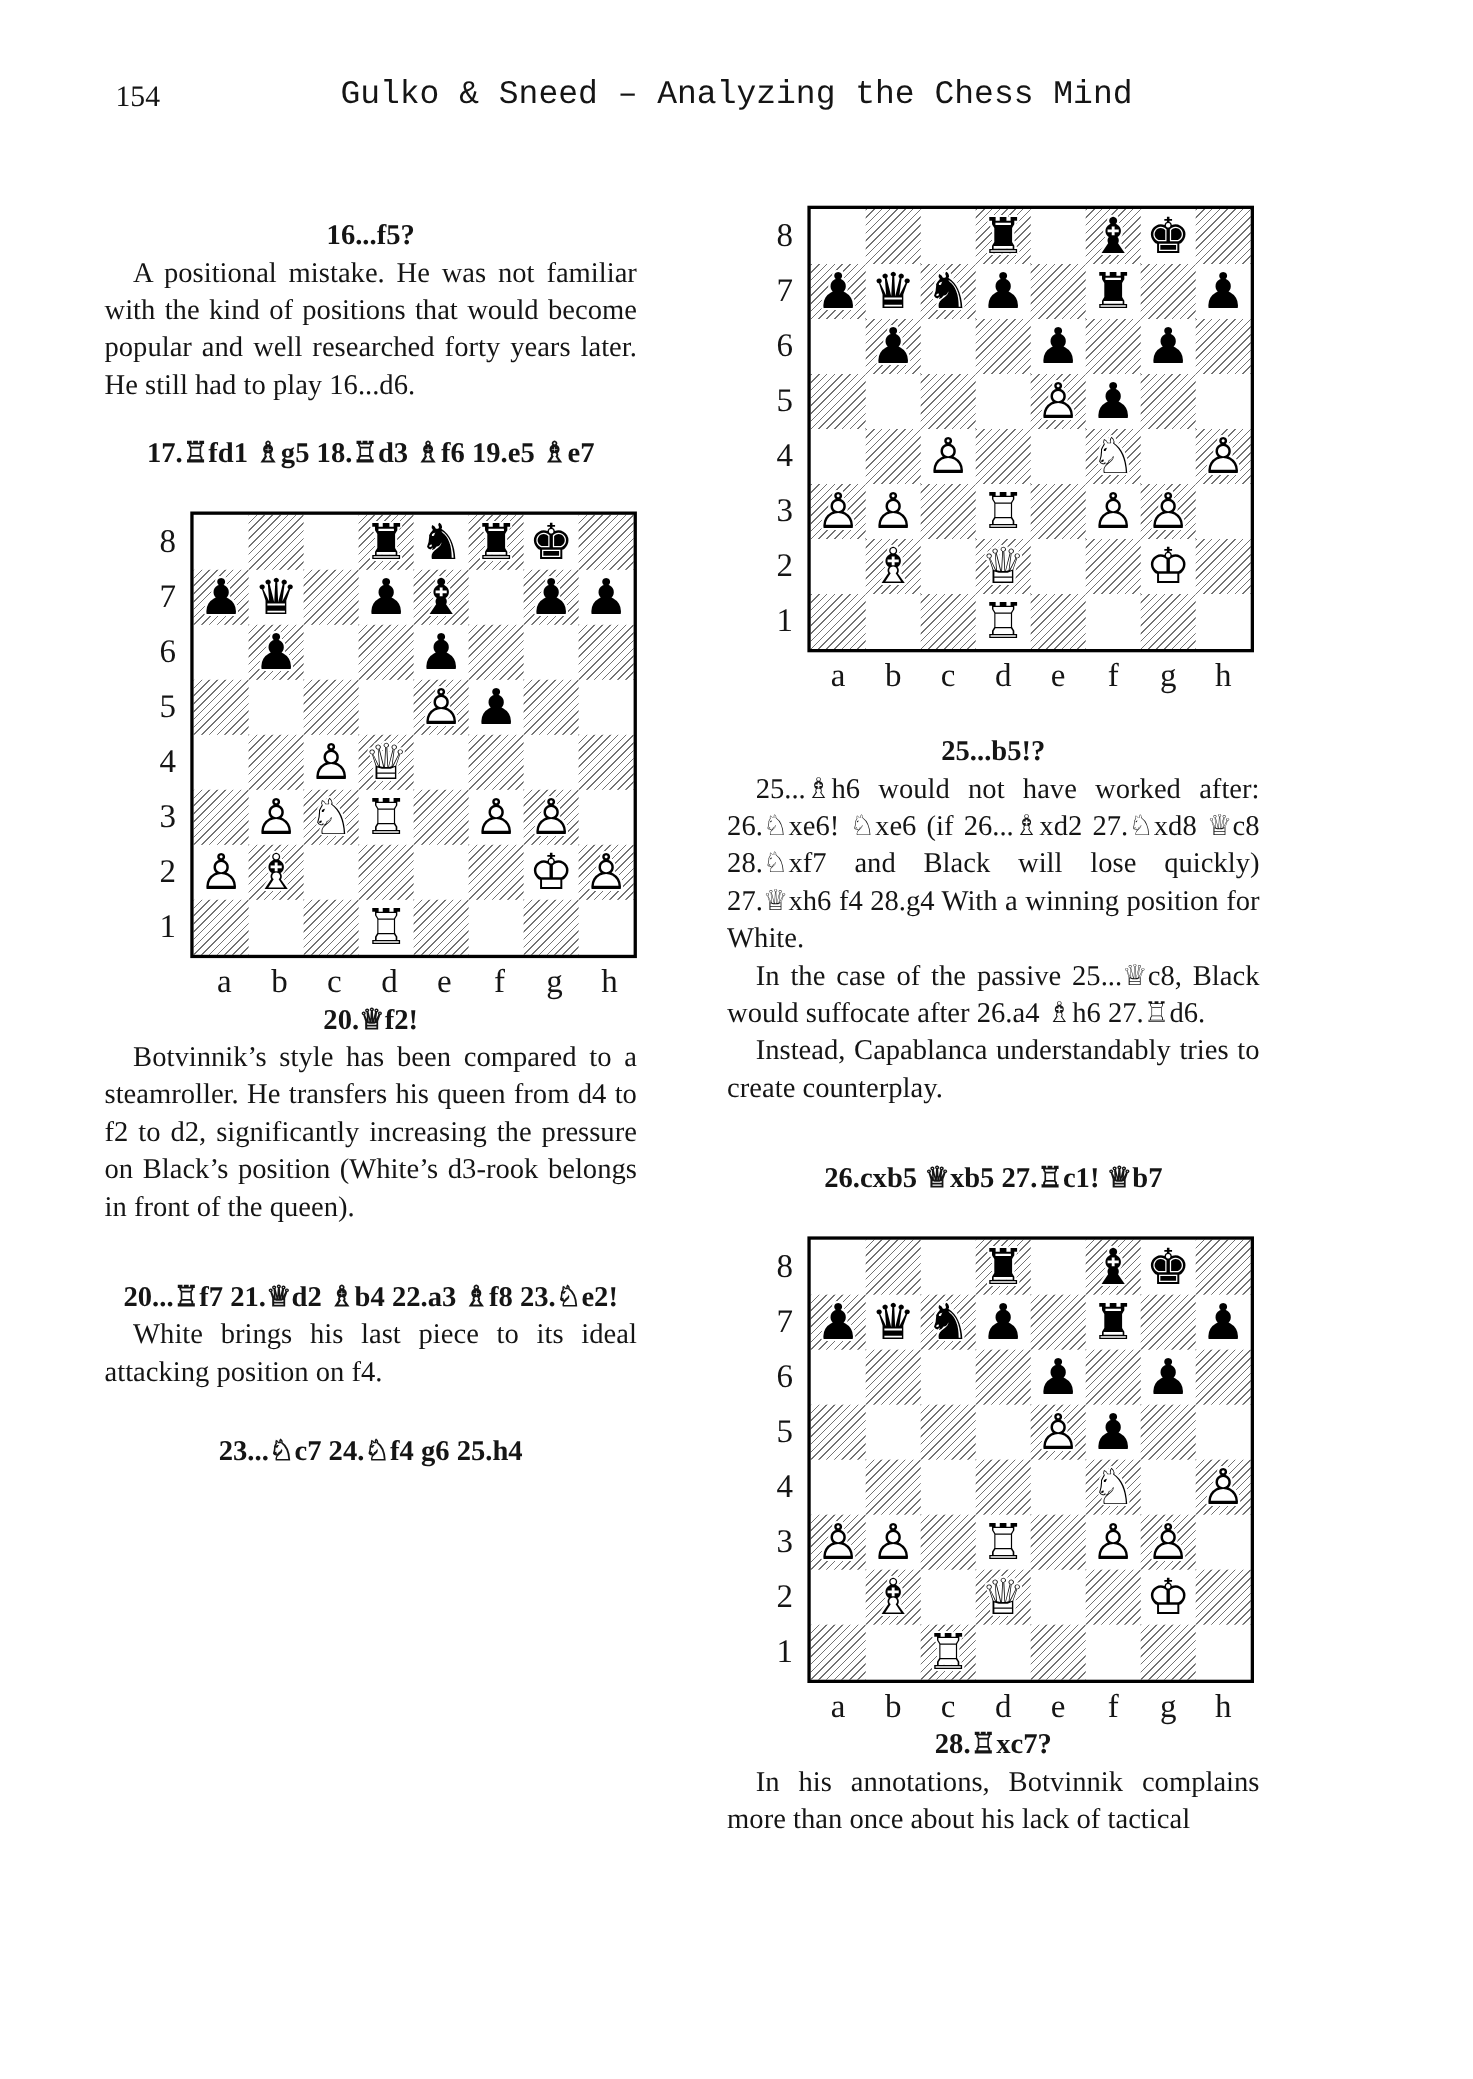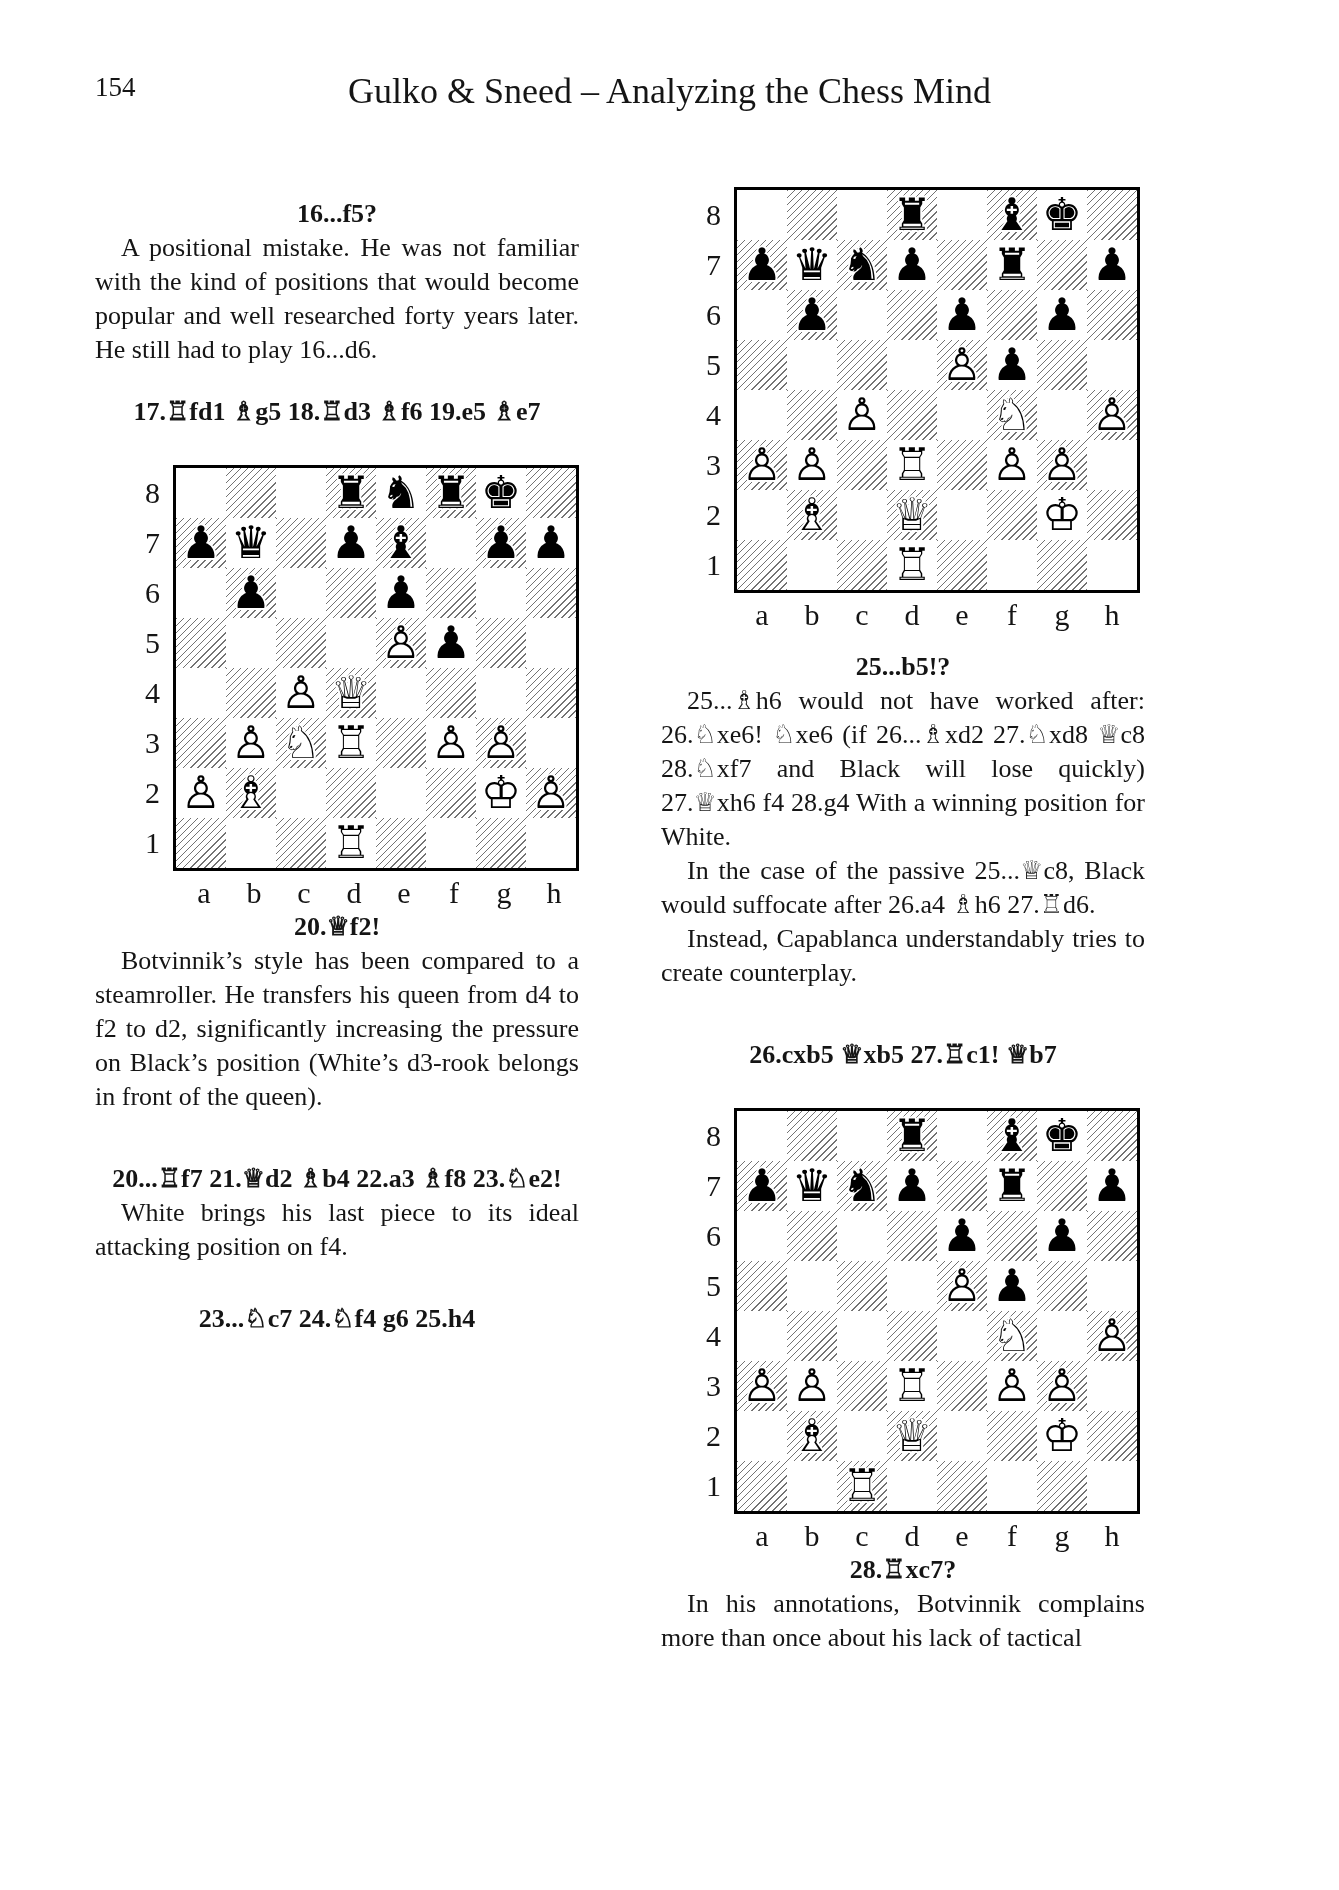--- a/index.html
+++ b/index.html
@@ -9,7 +9,7 @@
     overflow:hidden;
   }
   .pagenum {
-    position:absolute; left:95px; top:72px; font-size:27px;
+    position:absolute; left:105px; top:72px; font-size:27px;
   }
   .runhead {
     position:absolute; left:0; top:70px; width:100%; text-align:center; font-size:36px;

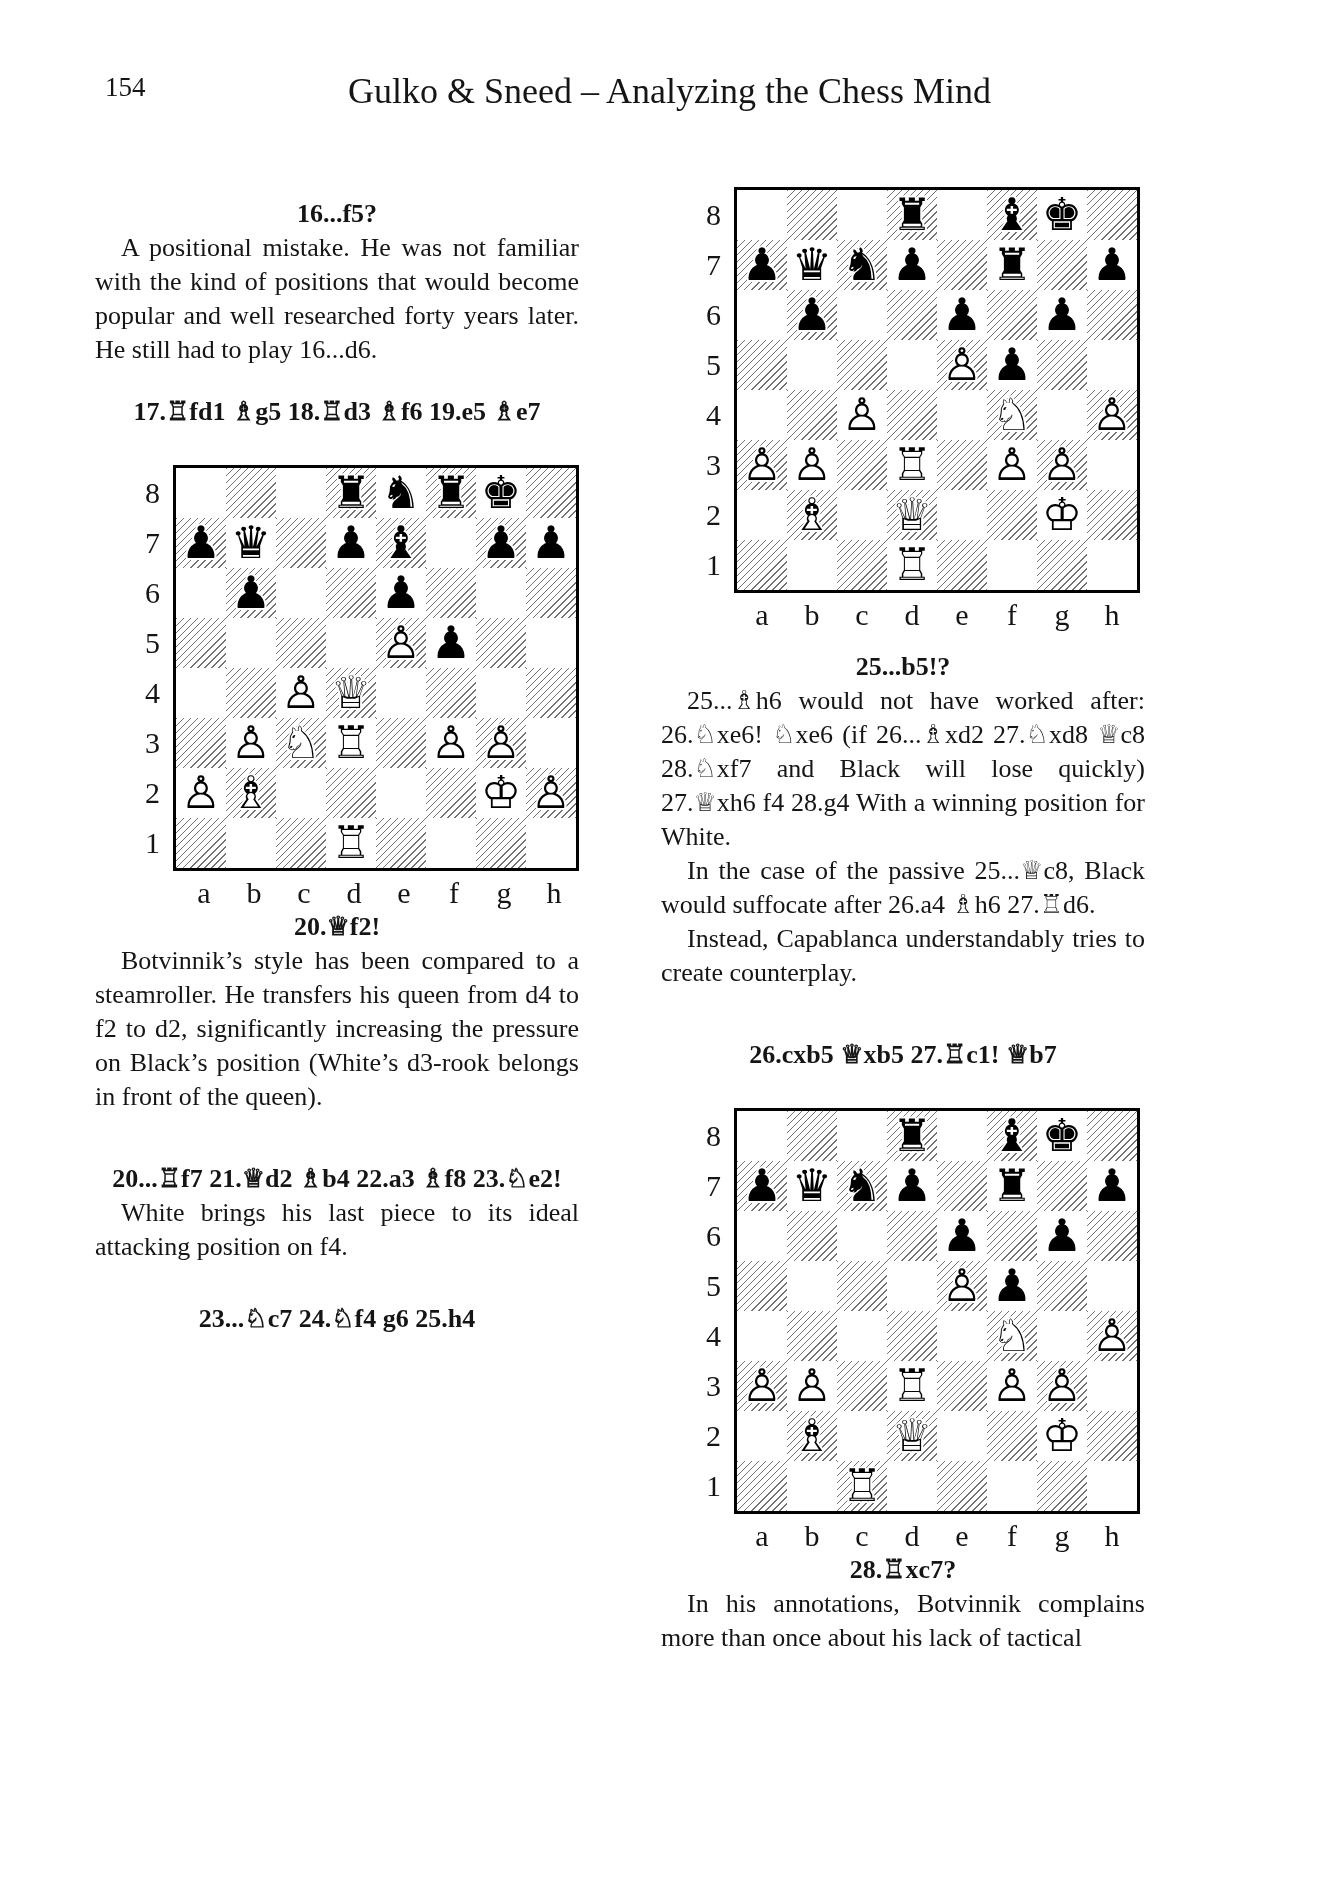--- a/index.html
+++ b/index.html
@@ -12,7 +12,7 @@
     position:absolute; left:105px; top:72px; font-size:27px;
   }
   .runhead {
-    position:absolute; left:0; top:70px; width:100%; text-align:center; font-size:36px;
+    position:absolute; left:0; top:70px; width:100%; text-align:center; font-size:30px;font-family:Liberation Mono, monospace;
   }
   .col {
     position:absolute; width:484px; font-size:26px; line-height:34px; text-align:justify;

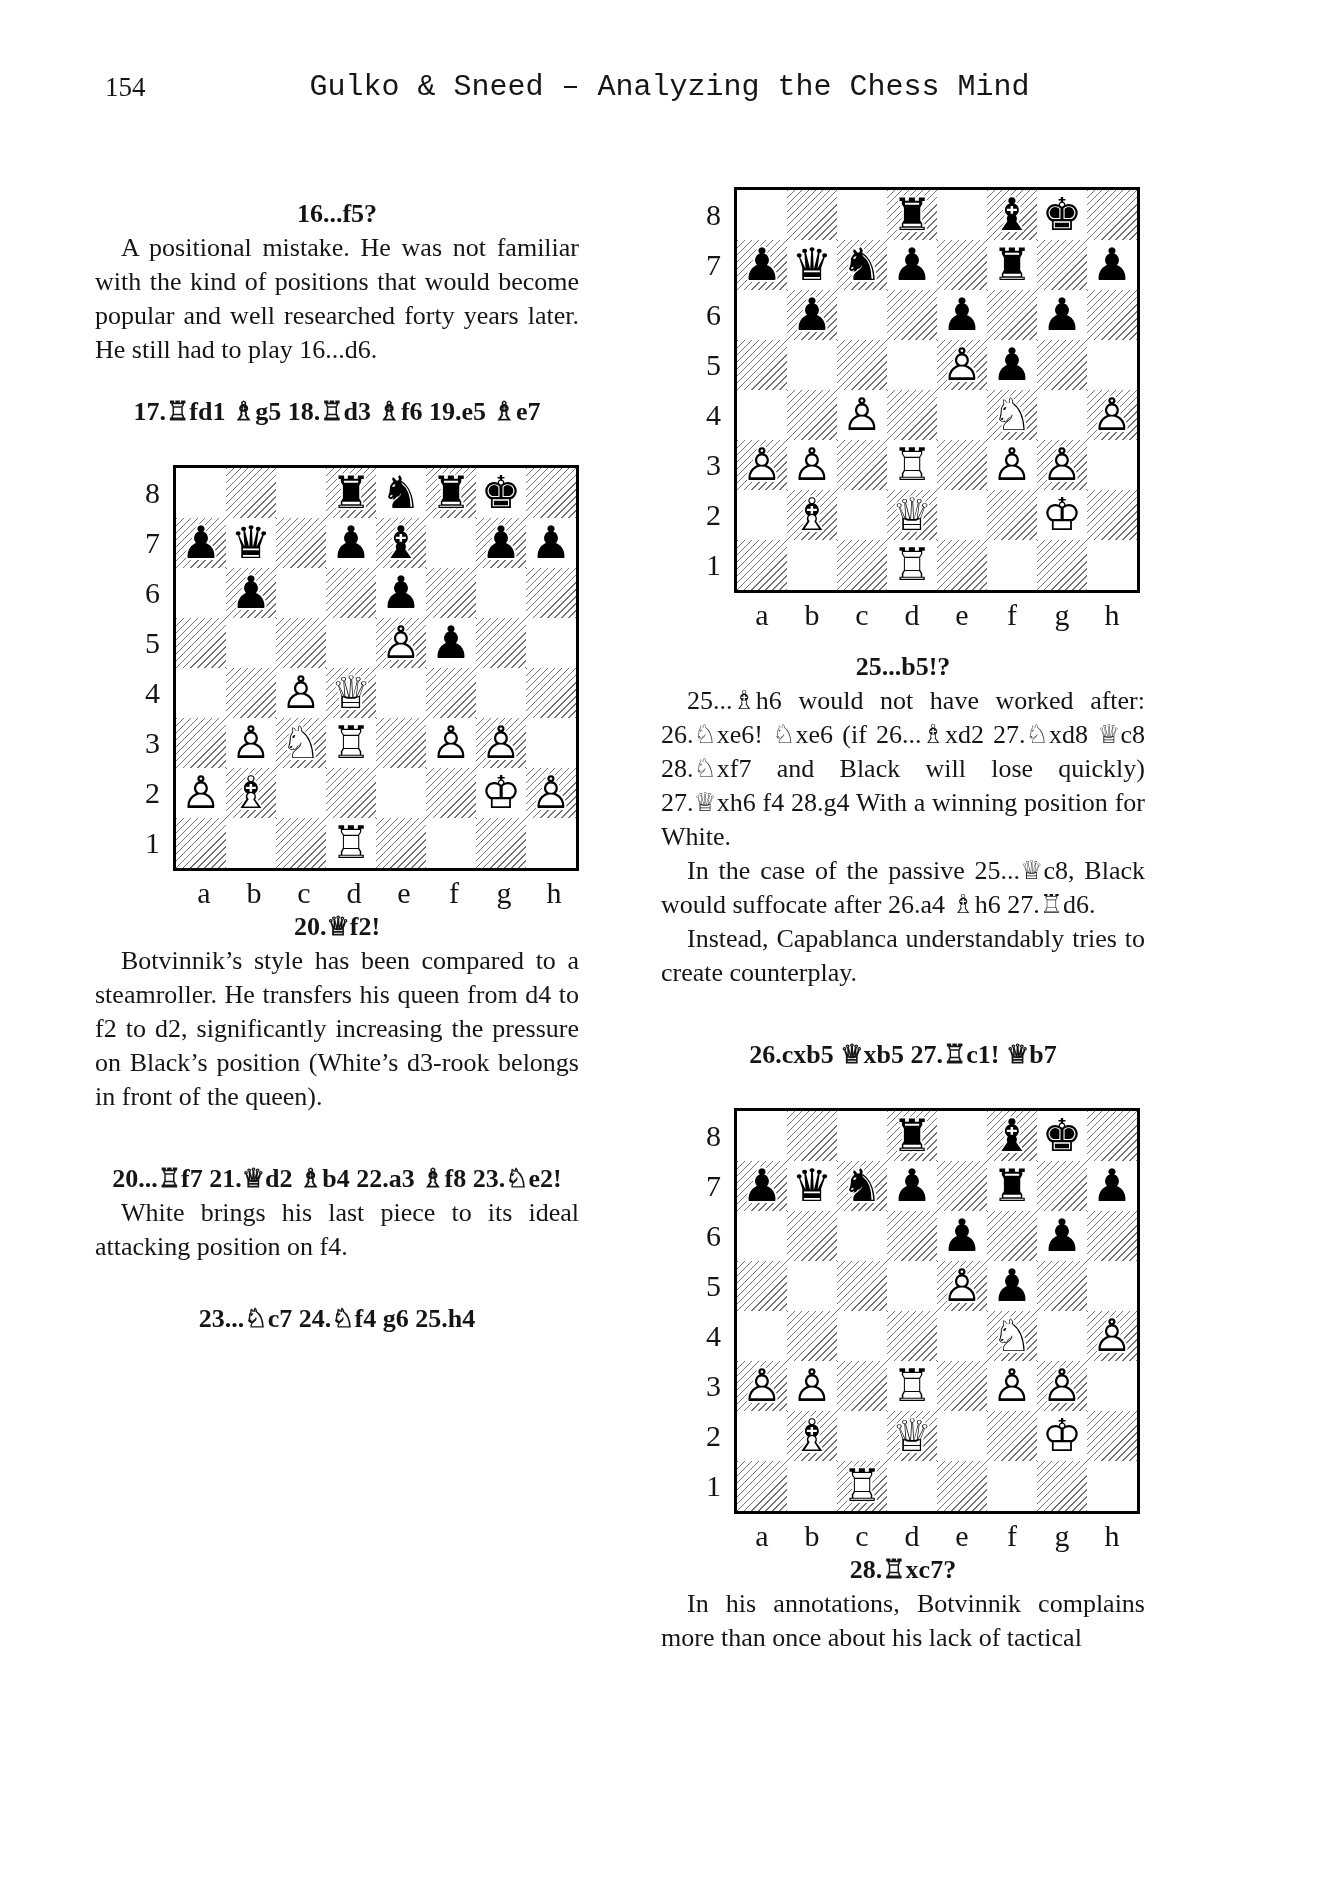--- a/index.html
+++ b/index.html
@@ -25,7 +25,7 @@
   }
   .sp28 { margin-top:28px; }
   .sp22 { }
-  .sp18 { margin-top:18px; }
+  .sp18 { margin-top:34px; }
   .sp35 { margin-top:35px; }
   .sp36 { margin-top:48px; }
   .sp38 { margin-top:38px; }

